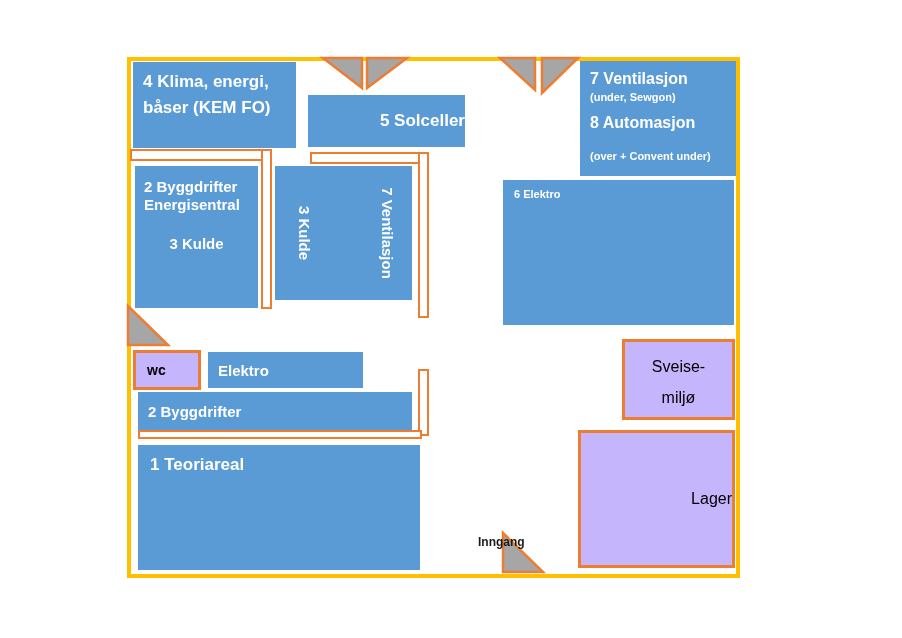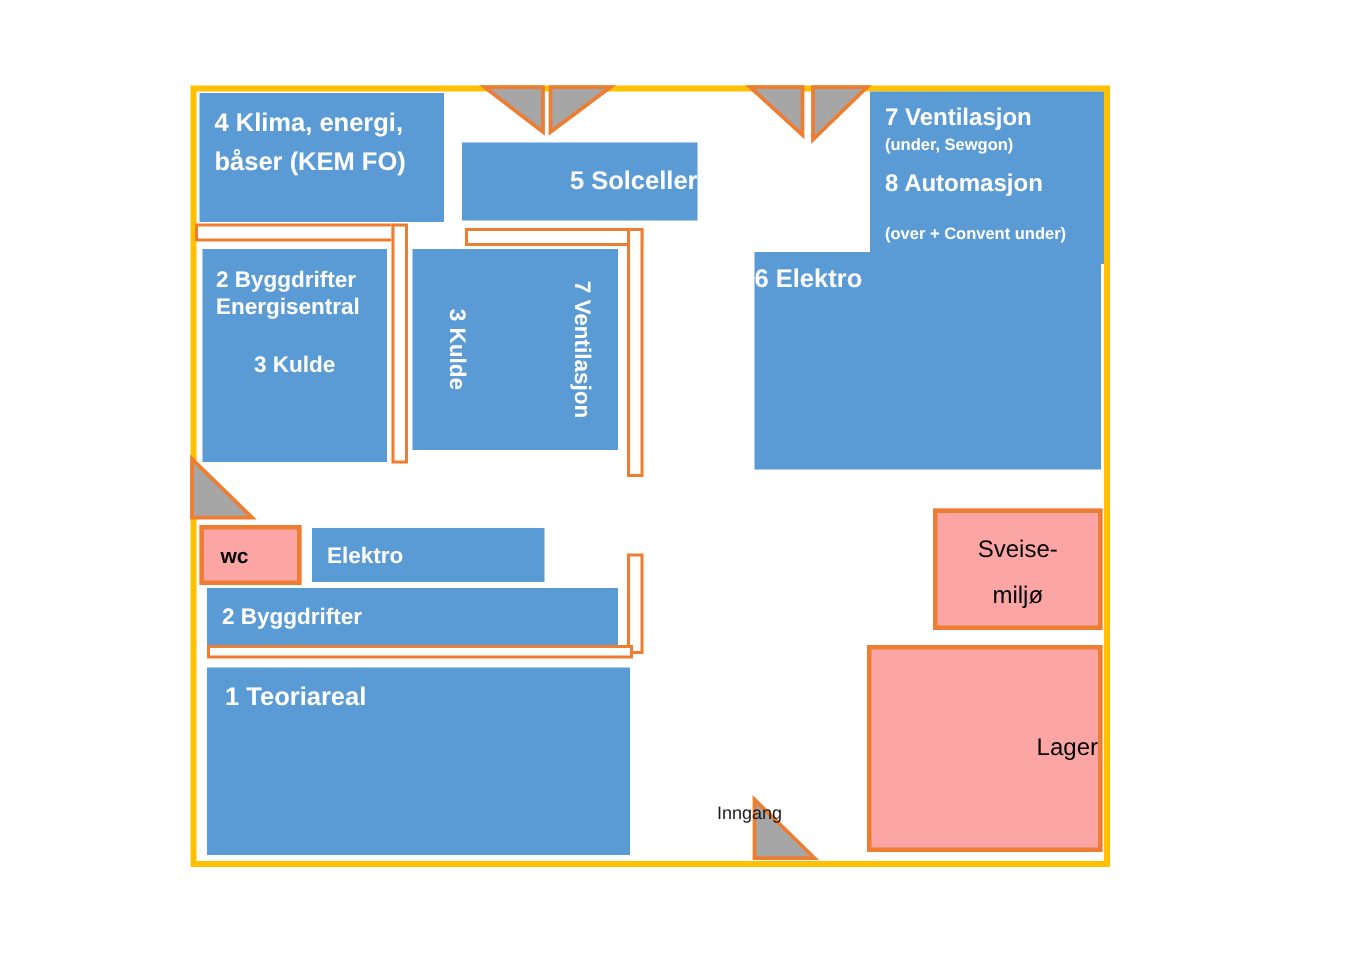--- a/index.html
+++ b/index.html
@@ -36,7 +36,7 @@
   }
   .v-kulde { left:21px; }
   .v-vent  { left:104px; }
-  .r-elektro6    { left:503px; top:168px; width:231px; height:145px; padding:8px 0; font-size:17px; }
+  .r-elektro6    { left:503px; top:180px; width:231px; height:145px; padding:8px 11px; font-size:11px; }
   .r-elektrosm   { left:208px; top:352px; width:155px; height:36px; display:flex; align-items:center; padding-left:10px; font-size:15px; }
   .r-bygg2       { left:138px; top:392px; width:274px; height:38px; display:flex; align-items:center; padding-left:10px; font-size:15px; }
   .r-teoriareal  { left:138px; top:445px; width:282px; height:125px; padding:10px 12px; font-size:17px; }

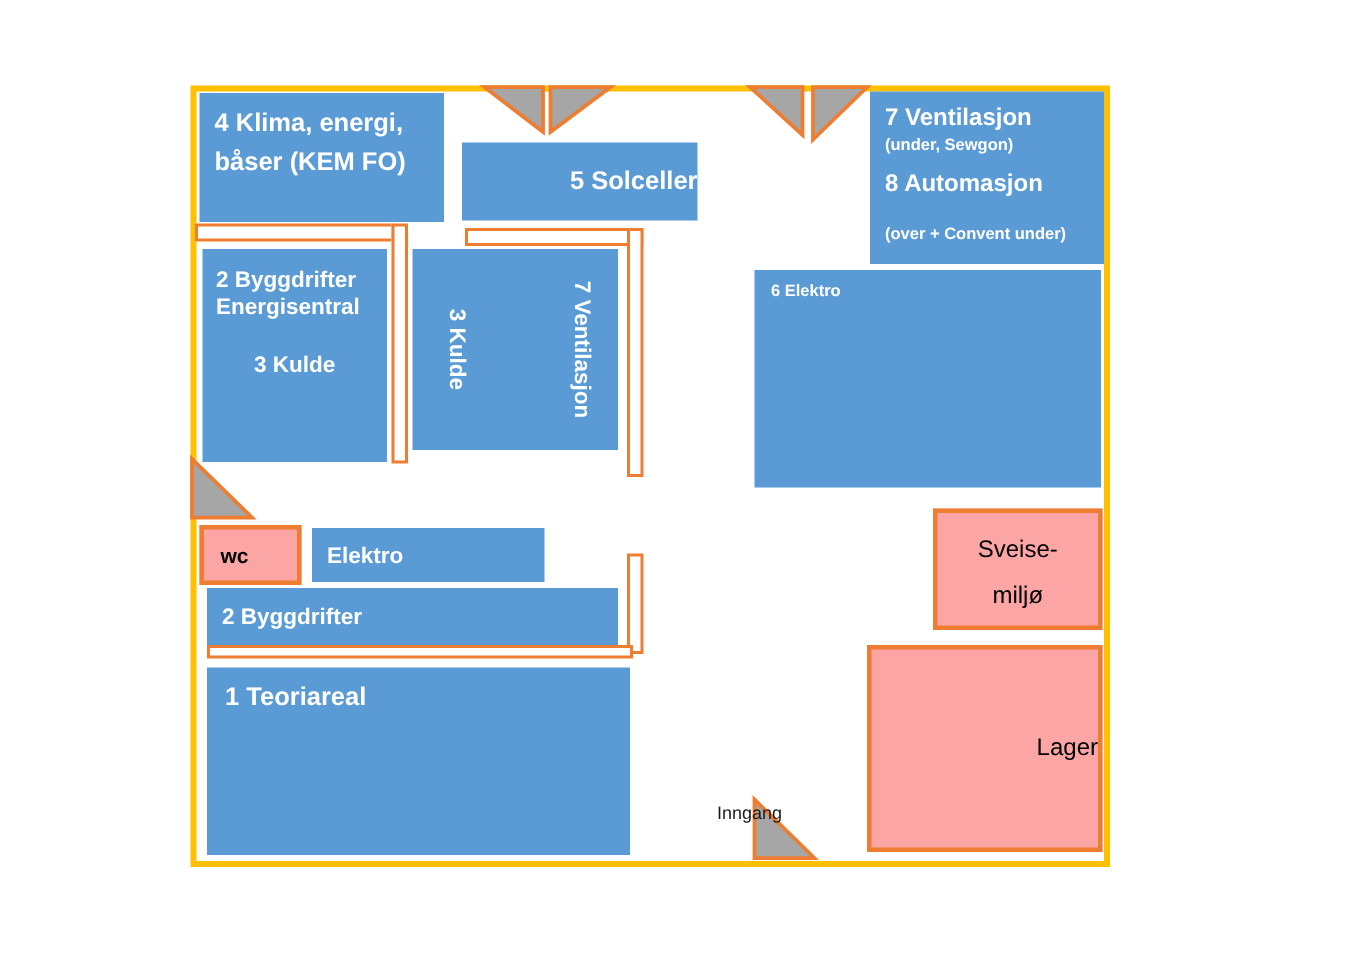--- a/index.html
+++ b/index.html
@@ -15,7 +15,7 @@
   }
   .box { position:absolute; box-sizing:border-box; }
   .blue  { background:#5B9BD5; color:#ffffff; font-weight:bold; }
-  .grayb { background:#fca5a5; color:#000000; border:3px solid #ED7D31; }
+  .grayb { background:#c4b5fd; color:#000000; border:3px solid #ED7D31; }
   .wall  { position:absolute; box-sizing:border-box; background:#ffffff; border:2px solid #ED7D31; }
 
   

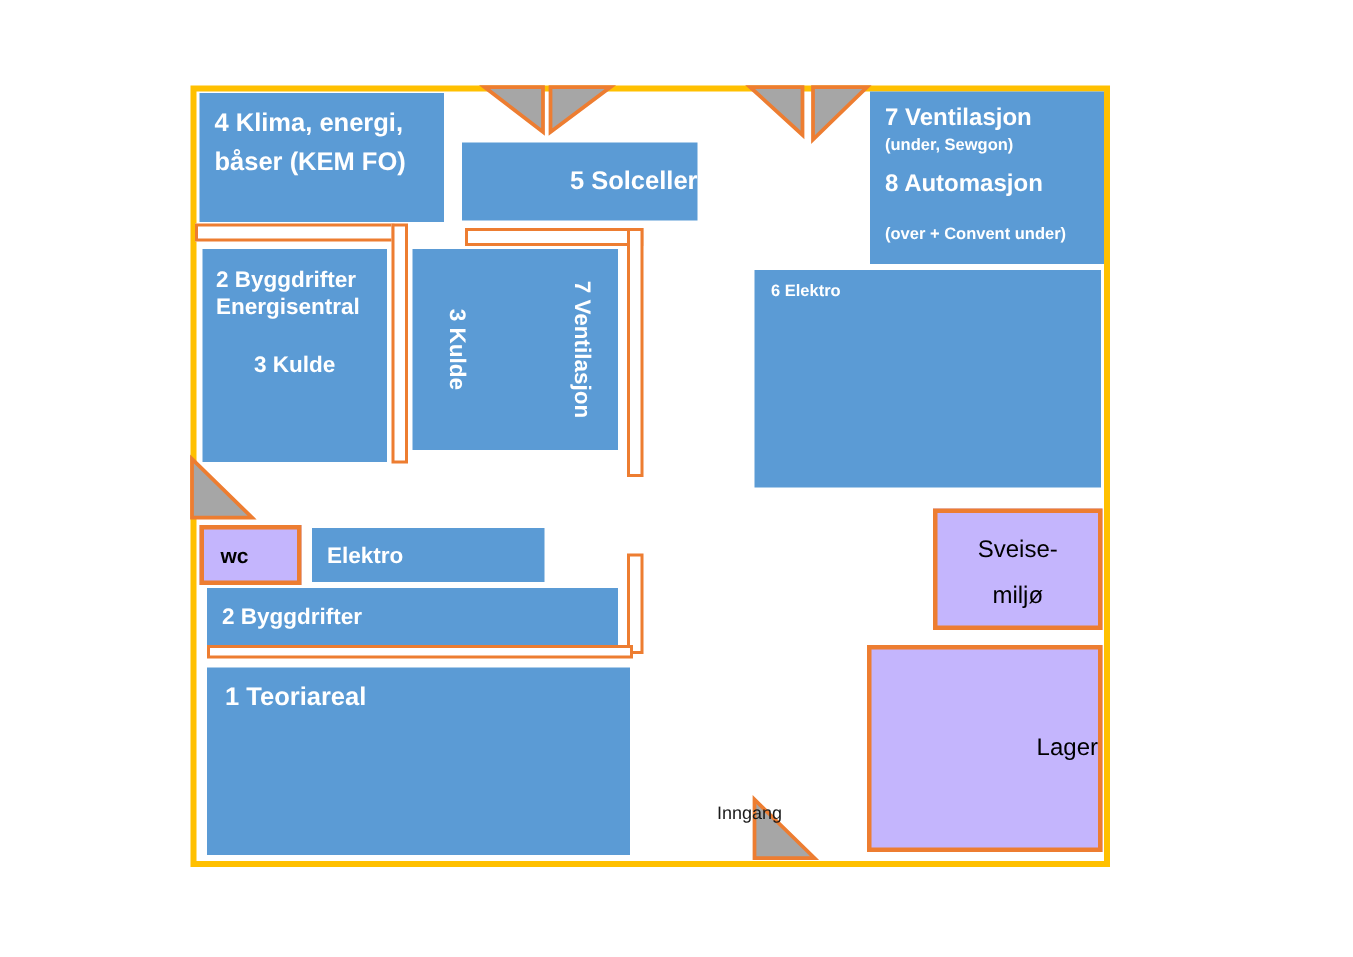--- a/index.html
+++ b/index.html
@@ -58,7 +58,7 @@
   .tri { fill:#A6A6A6; stroke:#ED7D31; stroke-width:2.5; stroke-linejoin:miter; }
 
   .lbl-inngang {
-    position:absolute; left:478px; top:535px; font-size:12px; font-weight:400; color:#1a1a1a;
+    position:absolute; left:478px; top:535px; font-size:12px; font-weight:700; color:#1a1a1a;
   }
 </style>
 </head>

